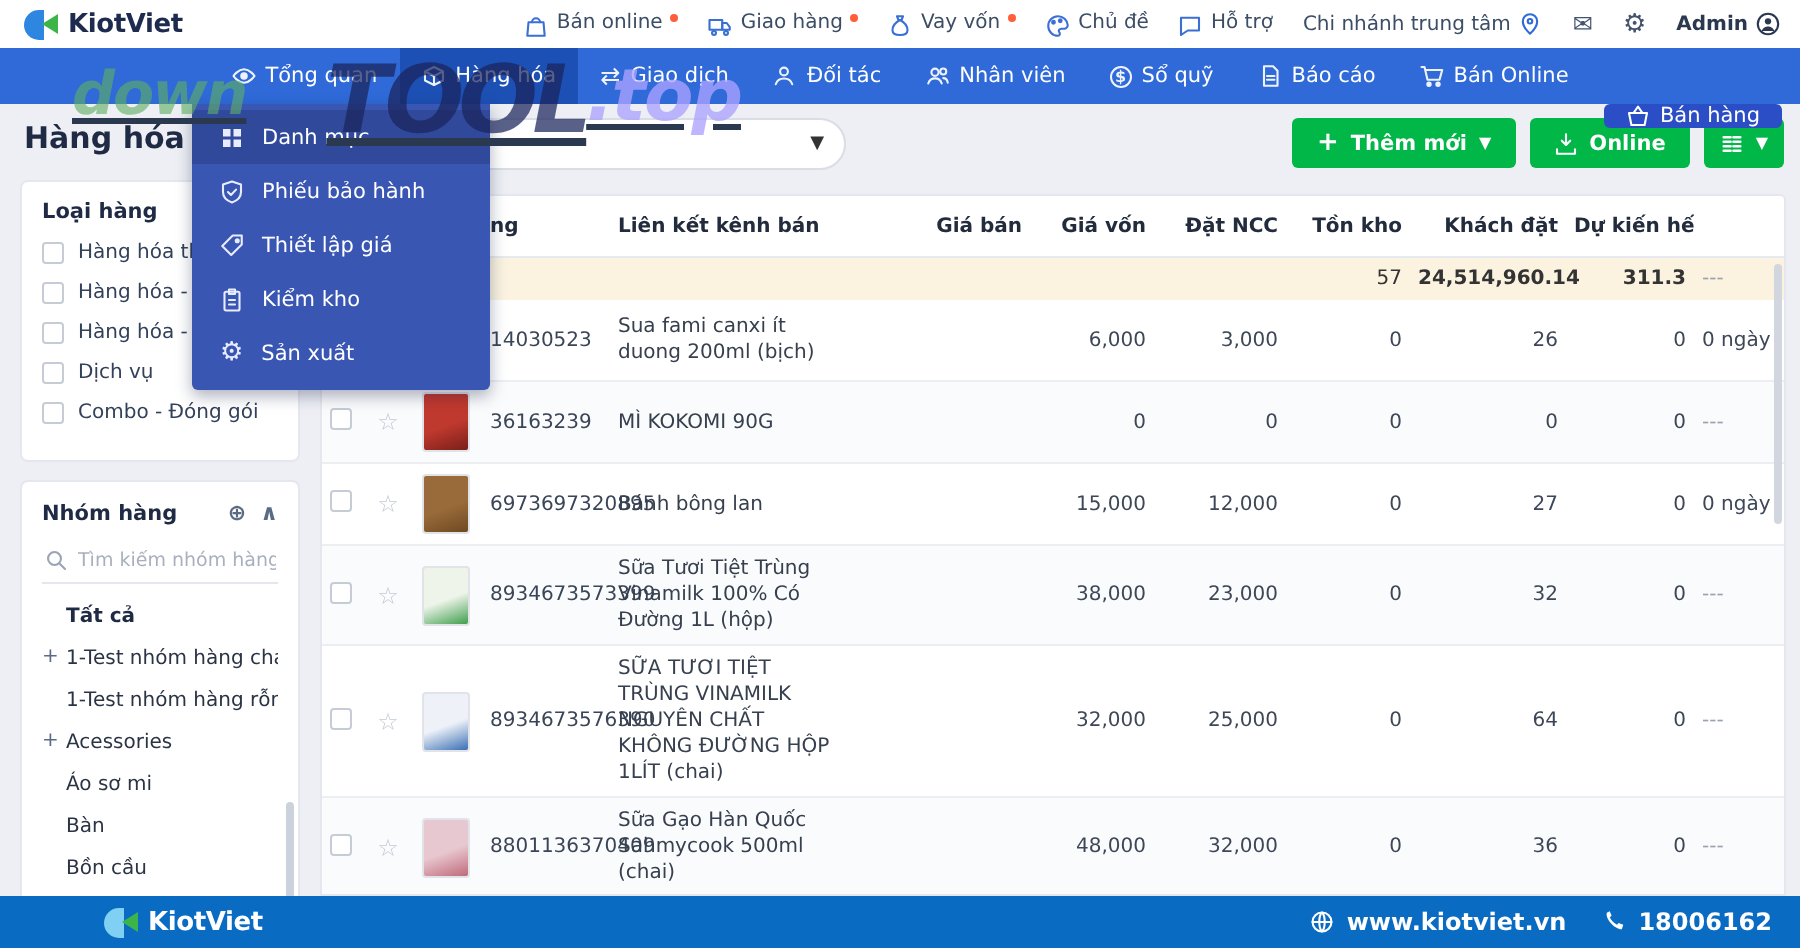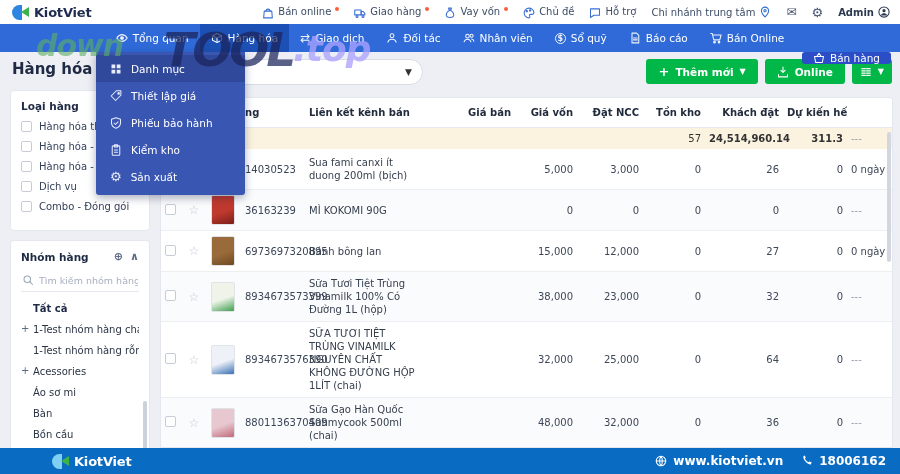--- a/index.html
+++ b/index.html
@@ -89,7 +89,7 @@
   .footer-right .fitem { display:flex; align-items:center; gap:6px; }
 
   
-  .watermark { position:absolute; left:36px; top:28px; z-index:80; display:flex; align-items:flex-start; font-style:italic; font-weight:bold; pointer-events:none; white-space:nowrap; }
+  .watermark { position:absolute; left:36px; top:28px; z-index:80; display:flex; align-items:center; font-style:italic; font-weight:bold; pointer-events:none; white-space:nowrap;text-decoration:underline; }
   .wm1 { font-size:30px; color:rgba(95,175,100,.62); padding-bottom:8px; letter-spacing:-1px; }
   .wm2 { font-size:47px; color:rgba(26,36,92,.72); letter-spacing:-3px; line-height:.95;margin-left:40px; }
   .wm3 { font-size:36px; color:rgba(172,163,255,.78); padding-bottom:6px; letter-spacing:-1px; }

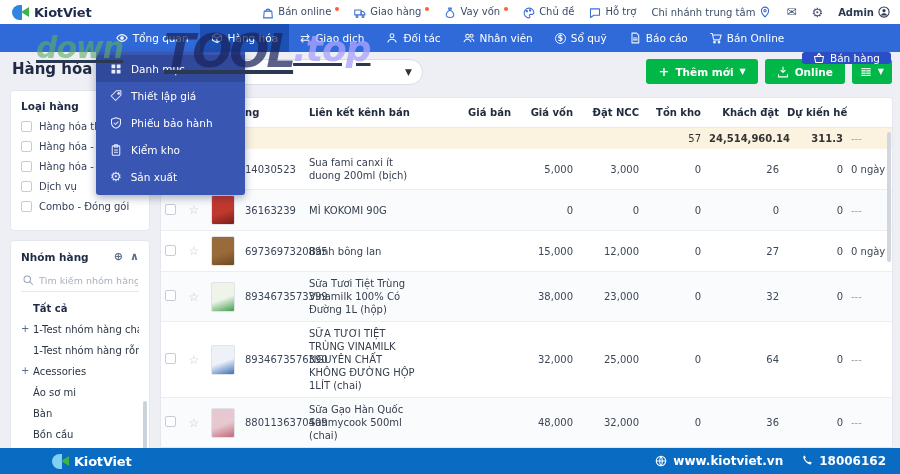--- a/index.html
+++ b/index.html
@@ -504,20 +504,20 @@
     <div class="menu-item">
       <span class="ic">
         <svg viewBox="0 0 16 16" width="12" height="12" fill="none" stroke="currentColor" stroke-width="1.4" stroke-linecap="round" stroke-linejoin="round">
+          <path d="M8 1l6 2v5c0 4-3.2 6-6 7-2.8-1-6-3-6-7V3z"></path>
+          <path d="M5.3 8l2 2 3.4-3.6"></path>
+        </svg>
+      </span>
+      <span>Phiếu bảo hành</span>
+    </div>
+    <div class="menu-item">
+      <span class="ic">
+        <svg viewBox="0 0 16 16" width="12" height="12" fill="none" stroke="currentColor" stroke-width="1.4" stroke-linecap="round" stroke-linejoin="round">
           <path d="M1.5 8L8.5 1h6v6l-7 7z"></path>
           <circle cx="11.5" cy="4.5" r="1" fill="currentColor"></circle>
         </svg>
       </span>
       <span>Thiết lập giá</span>
-    </div>
-    <div class="menu-item">
-      <span class="ic">
-        <svg viewBox="0 0 16 16" width="12" height="12" fill="none" stroke="currentColor" stroke-width="1.4" stroke-linecap="round" stroke-linejoin="round">
-          <path d="M8 1l6 2v5c0 4-3.2 6-6 7-2.8-1-6-3-6-7V3z"></path>
-          <path d="M5.3 8l2 2 3.4-3.6"></path>
-        </svg>
-      </span>
-      <span>Phiếu bảo hành</span>
     </div>
     <div class="menu-item">
       <span class="ic">

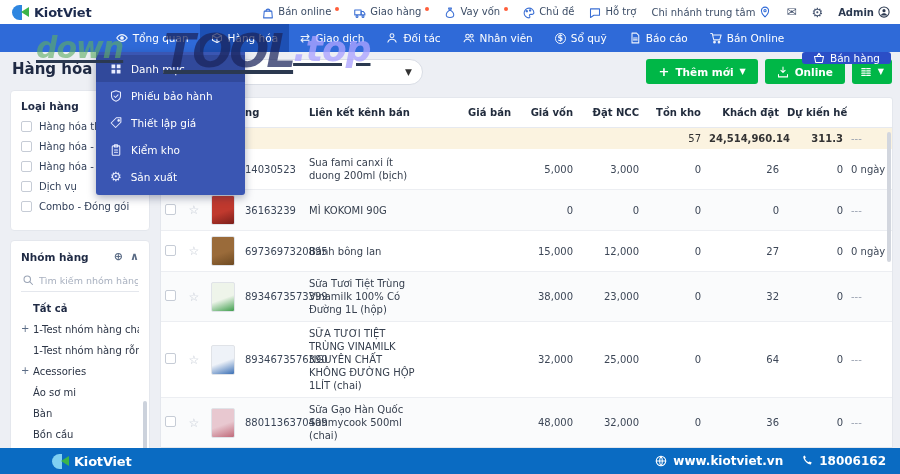--- a/index.html
+++ b/index.html
@@ -398,7 +398,7 @@
         <div class="code-cell">14030523</div>
         <div class="name-cell">Sua fami canxi ít duong 200ml (bịch)</div>
         <div></div>
-        <div class="num">5,000</div>
+        <div class="num">6,000</div>
         <div class="num">3,000</div>
         <div class="num">0</div>
         <div class="num">26</div>

